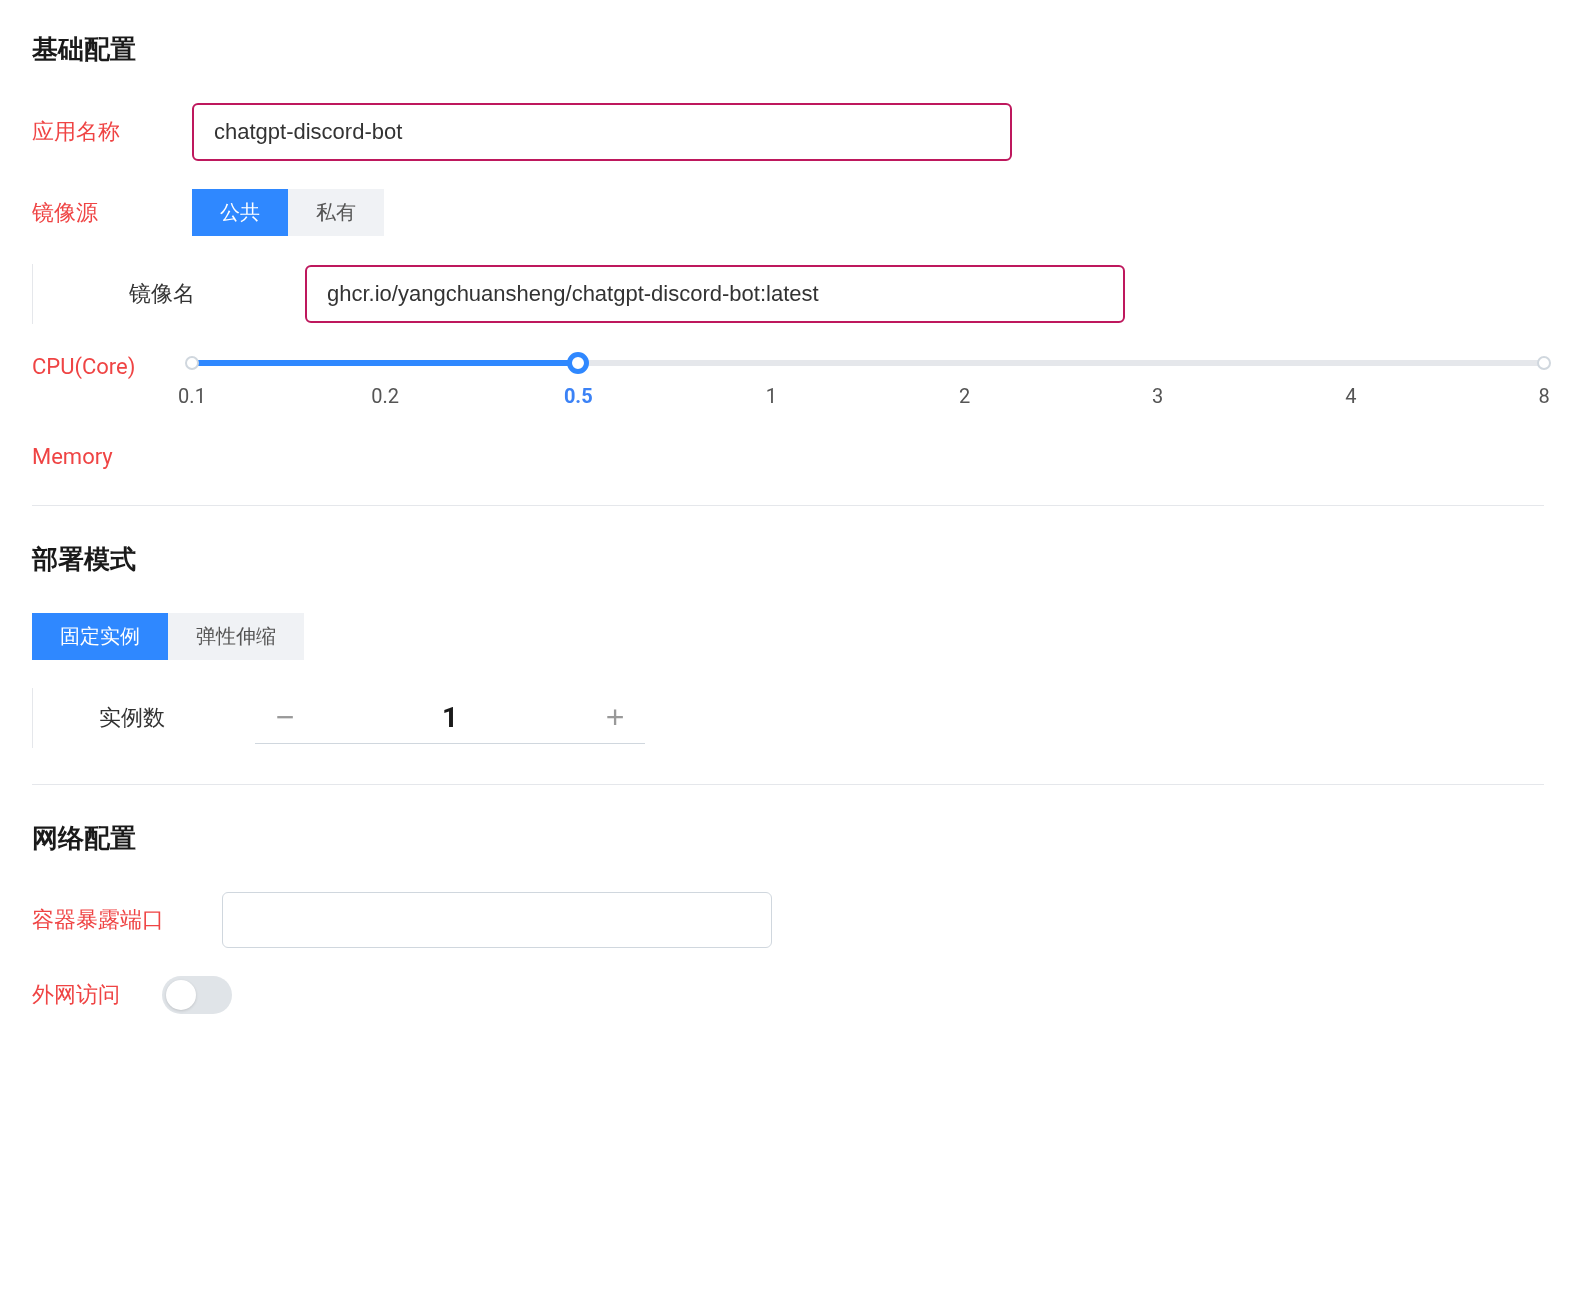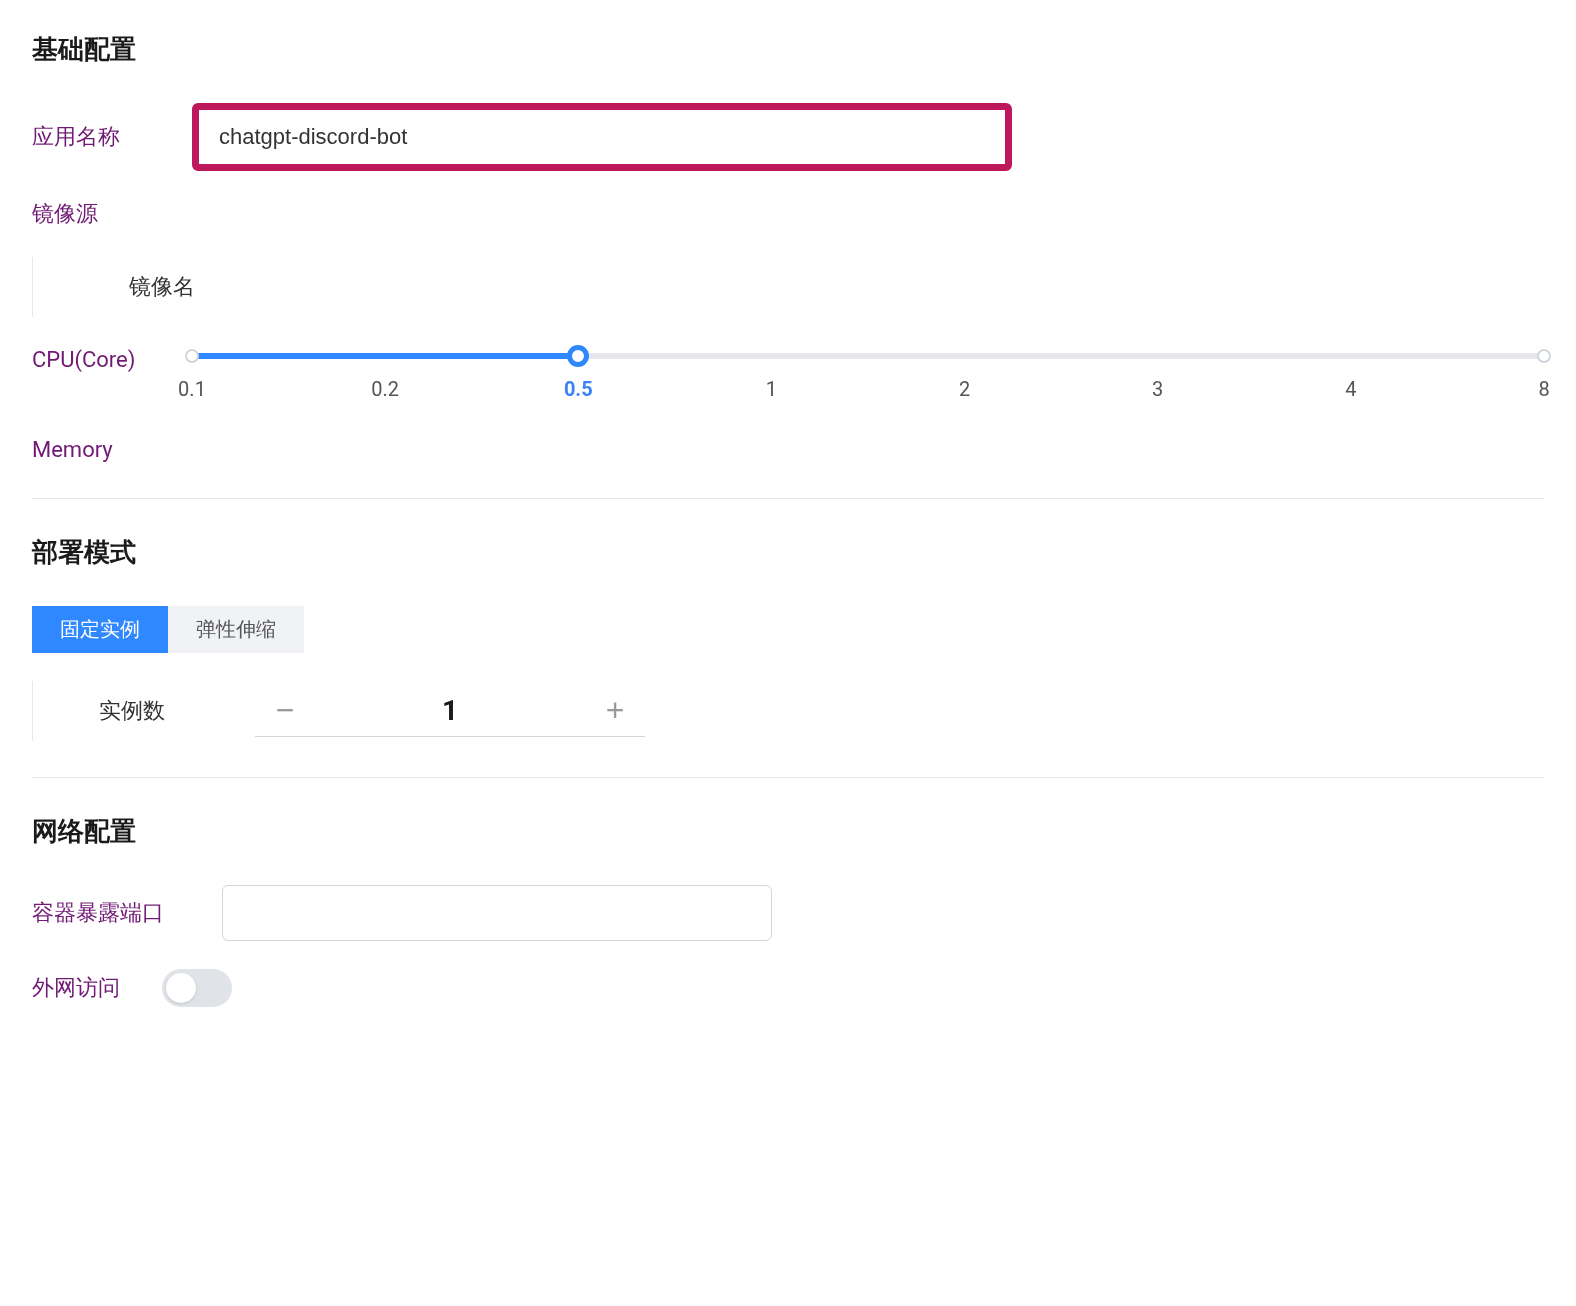--- a/index.html
+++ b/index.html
@@ -27,7 +27,7 @@
     }
     .form-label {
       font-size: 22px;
-      color: #701a75;
+      color: #ef4444;
       width: 160px;
       flex-shrink: 0;
     }

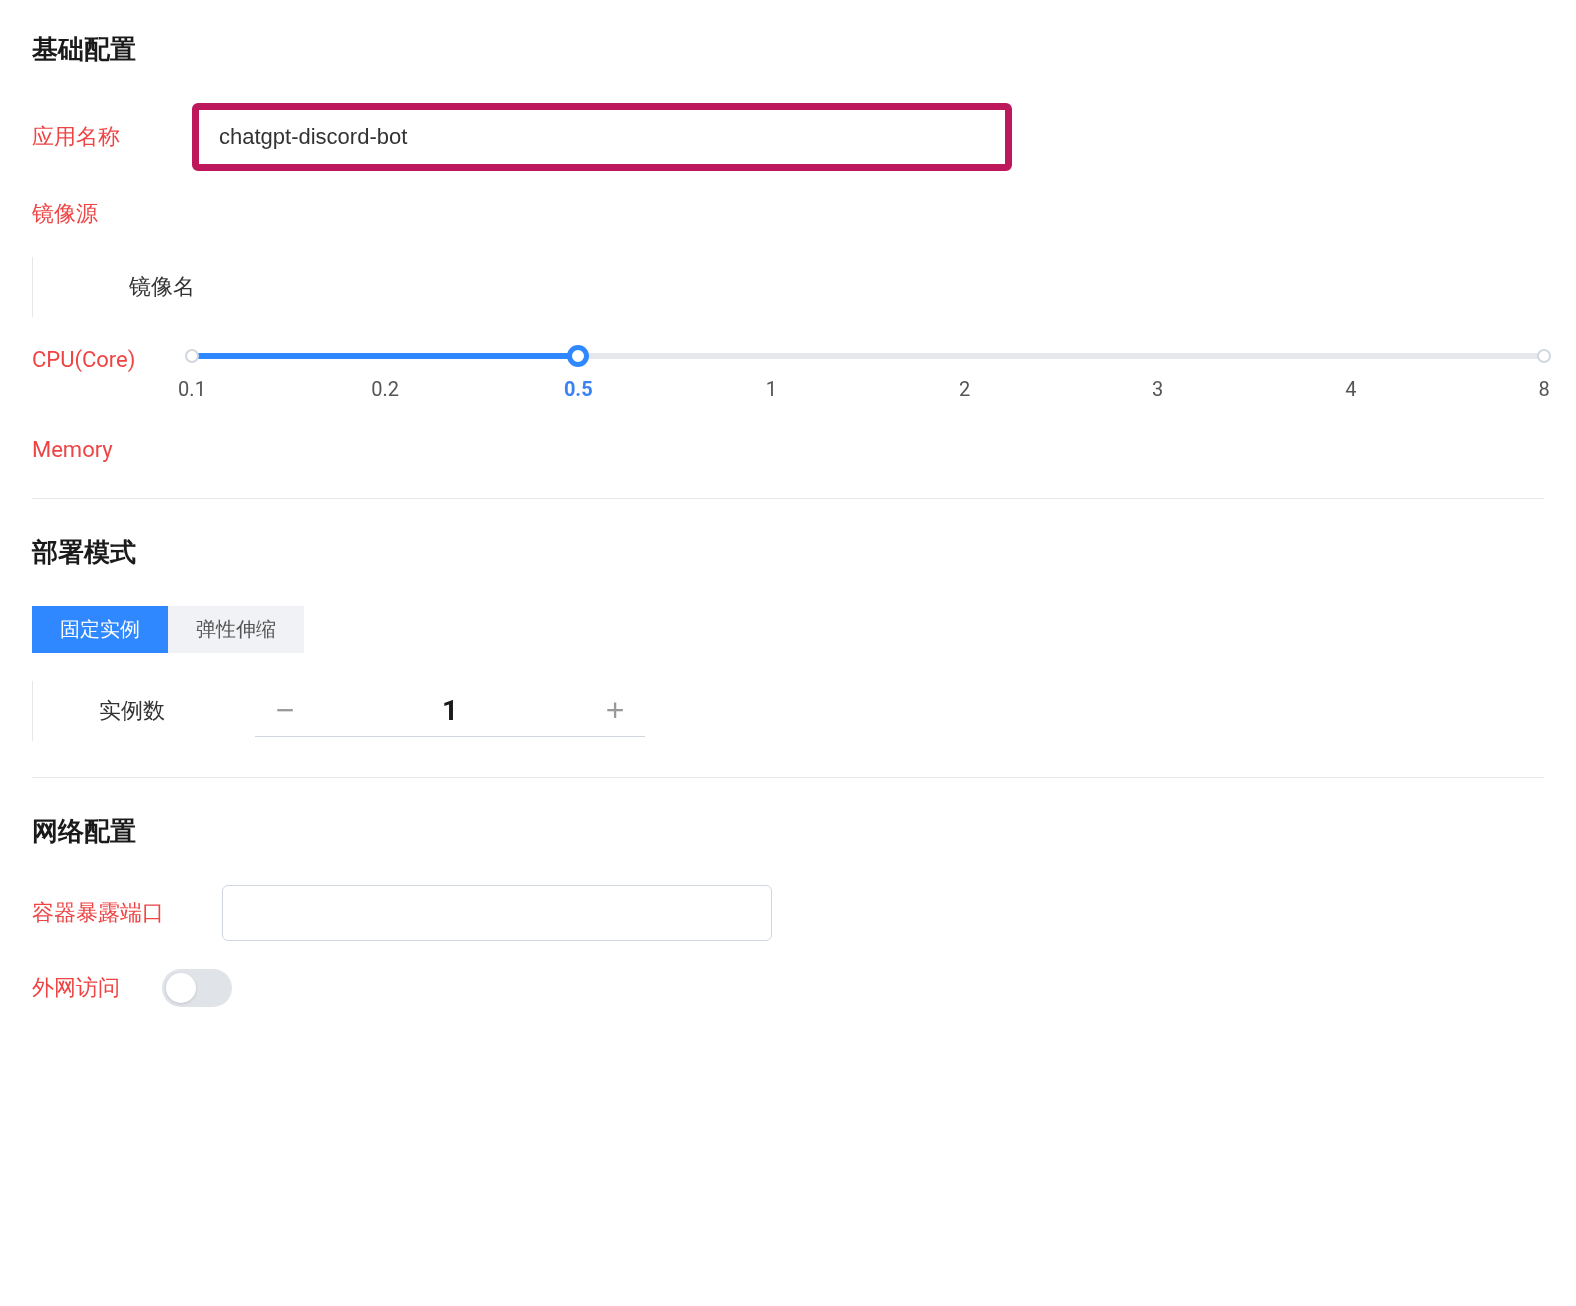--- a/index.html
+++ b/index.html
@@ -40,7 +40,7 @@
       text-align: left;
     }
     .text-input {
-      border: 7px solid #be185d;
+      border: 2px solid #be185d;
       border-radius: 6px;
       padding: 14px 20px;
       font-size: 22px;

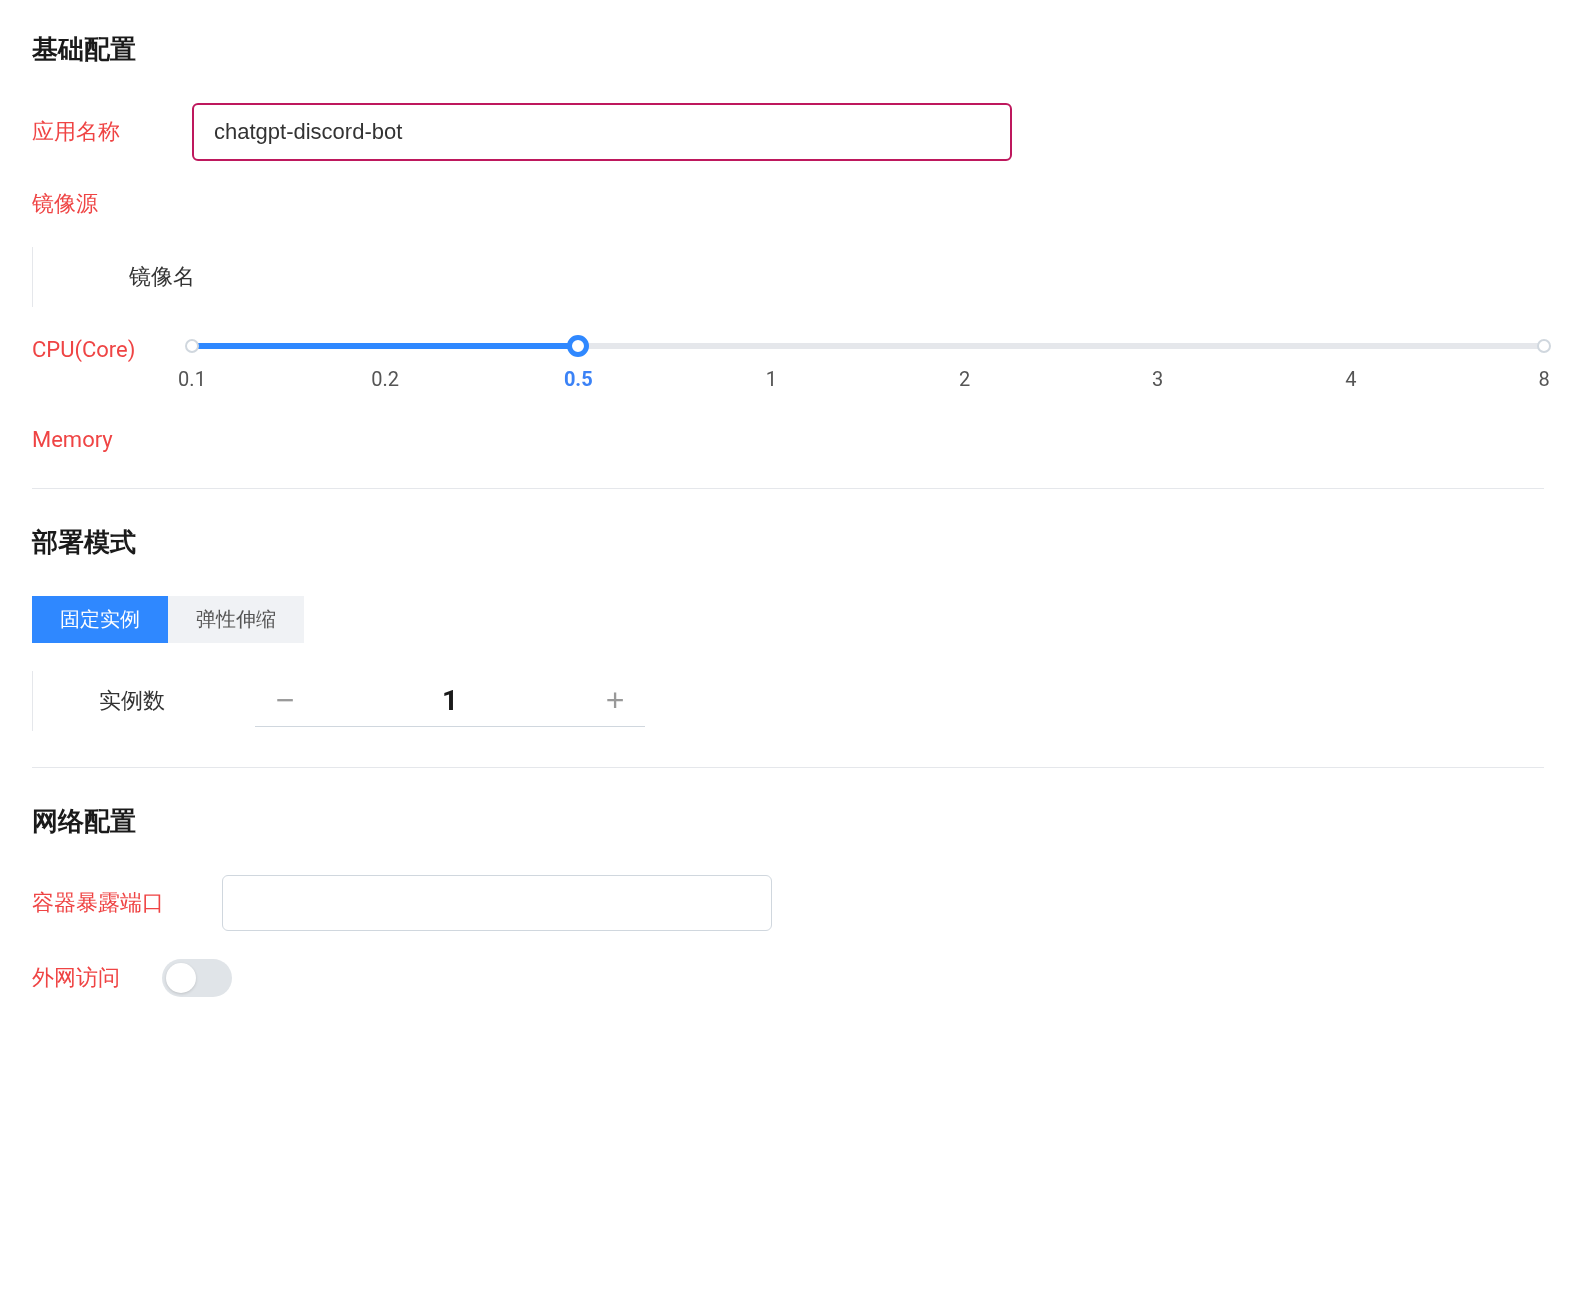--- a/index.html
+++ b/index.html
@@ -209,6 +209,10 @@
 
 <div class="form-row">
   <div class="form-label">镜像源</div>
+  <div class="tab-group">
+    <button class="tab active">公共</button>
+    <button class="tab">私有</button>
+  </div>
 </div>
 
 <div class="indent-wrapper">

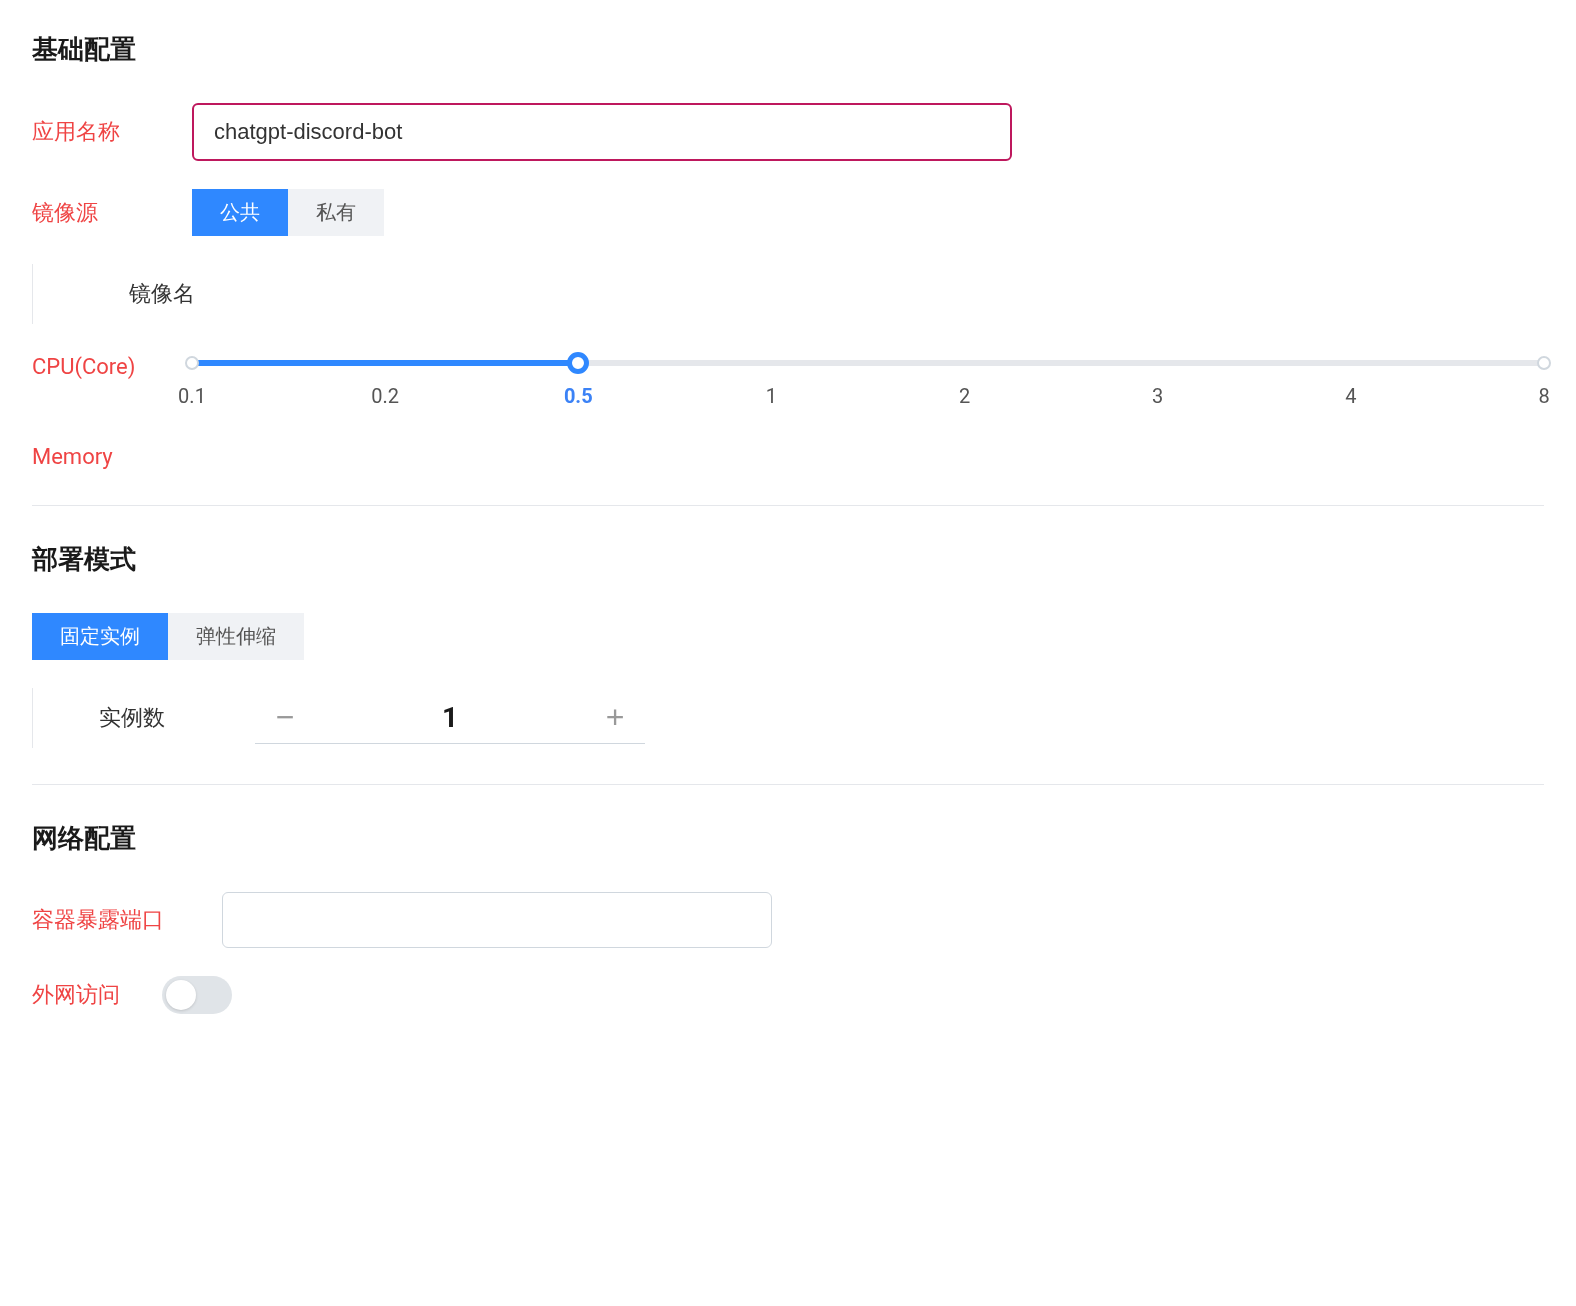--- a/index.html
+++ b/index.html
@@ -218,6 +218,7 @@
 <div class="indent-wrapper">
   <div class="indent-bar"></div>
   <div class="form-label-indented">镜像名</div>
+  <input class="text-input" type="text" value="ghcr.io/yangchuansheng/chatgpt-discord-bot:latest" style="">
 </div>
 
 <div class="slider-row">

